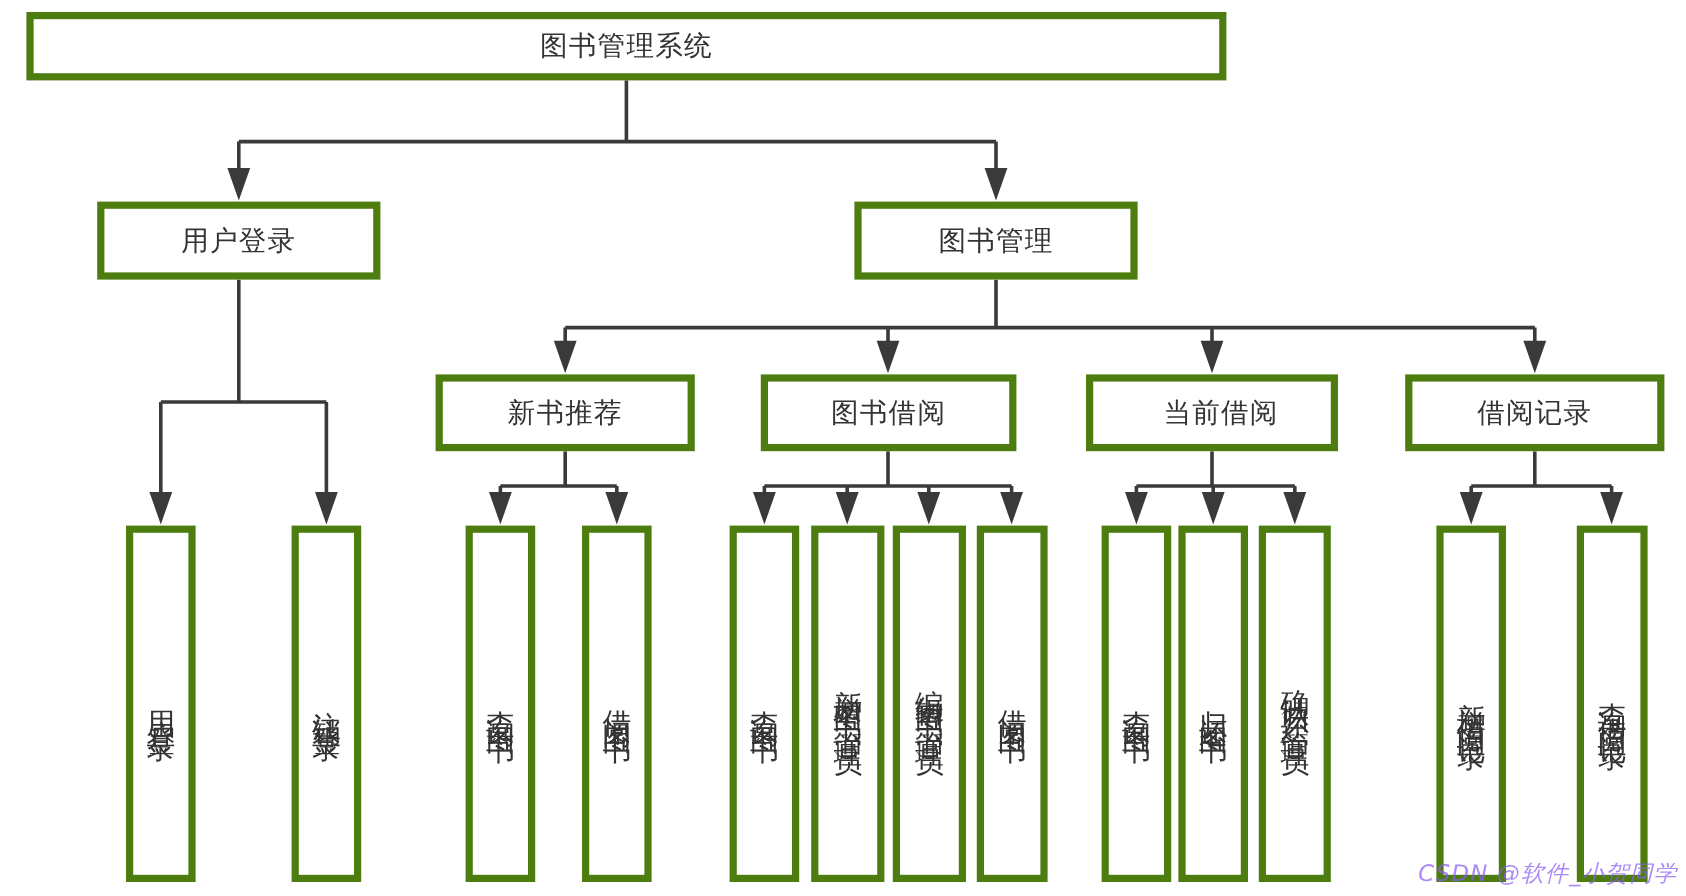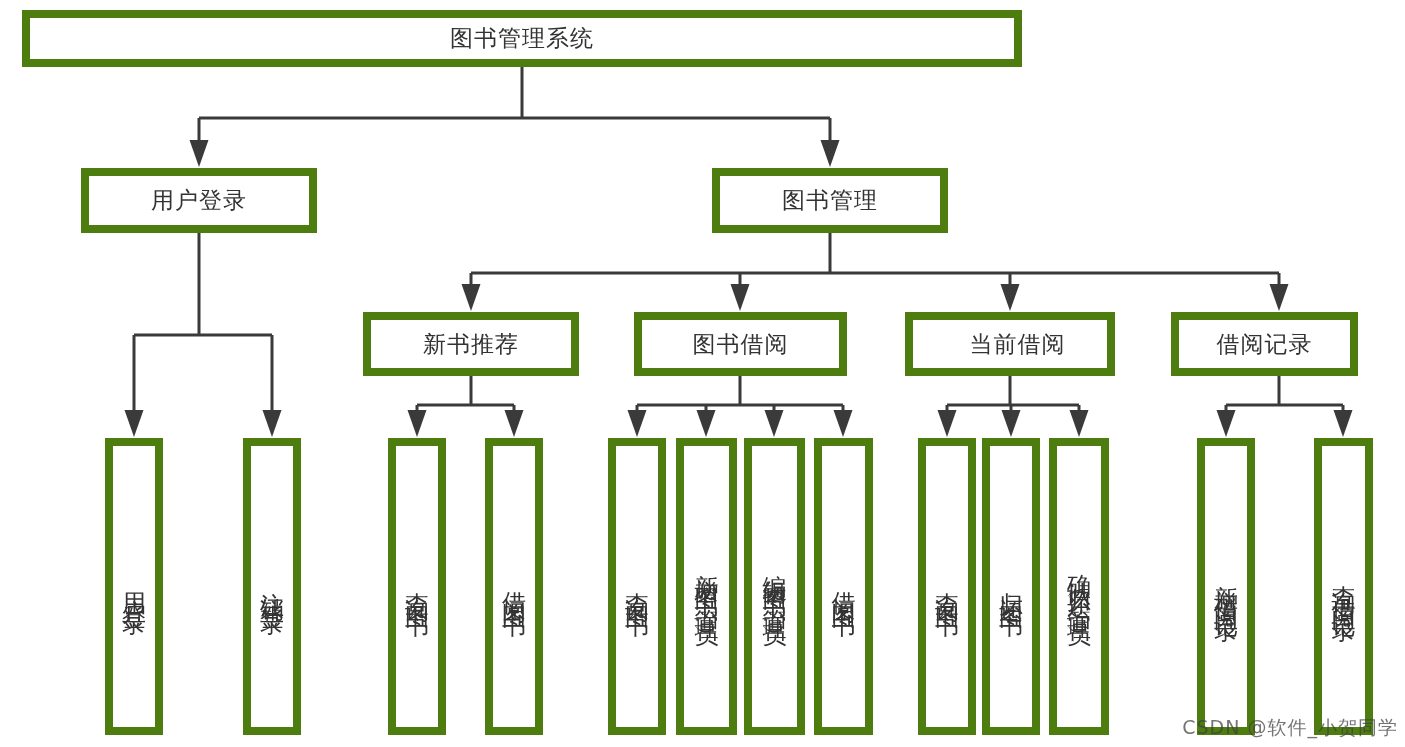--- a/index.html
+++ b/index.html
@@ -24,7 +24,7 @@
   .node {
     position: absolute;
     box-sizing: border-box;
-    border: 8px solid #4d7c0f;
+    border: 6px solid #4d7c0f;
     background: #ffffff;
     display: flex;
     align-items: center;

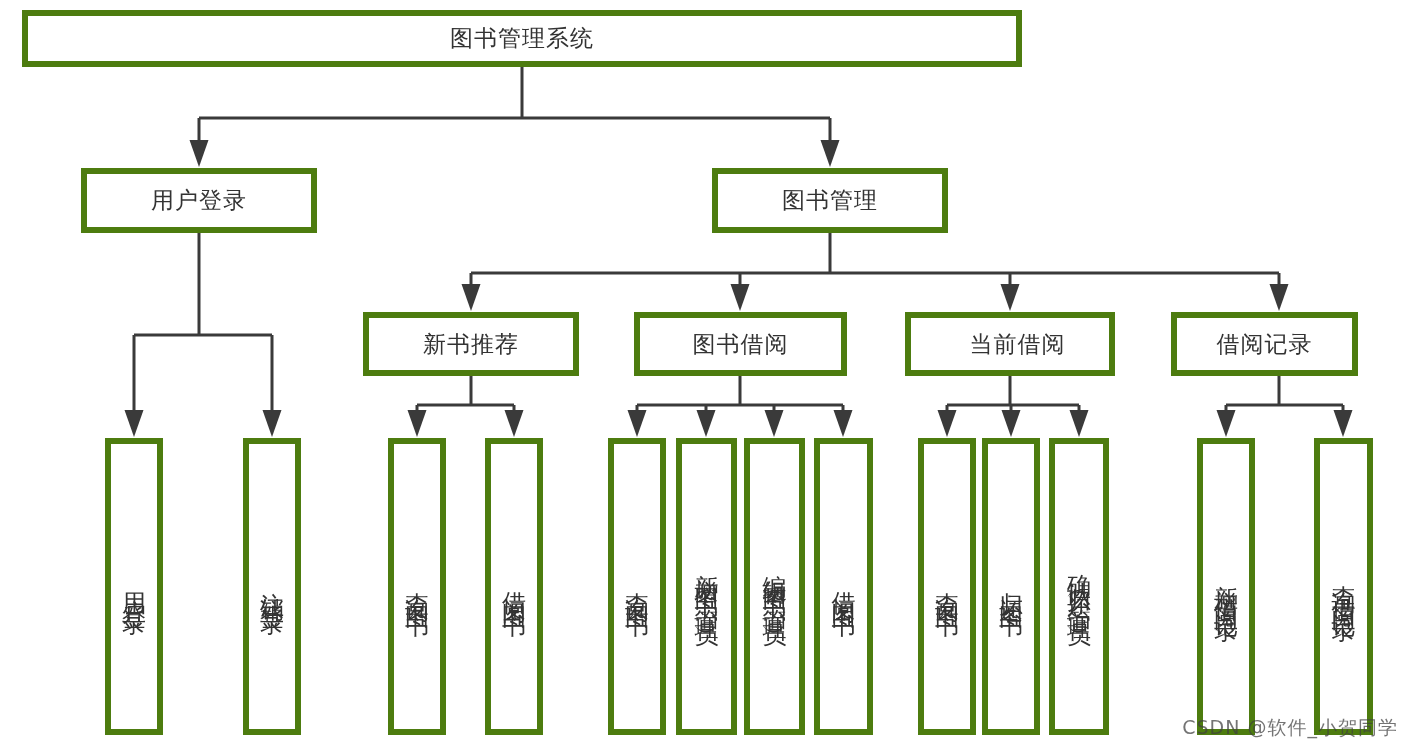--- a/index.html
+++ b/index.html
@@ -127,7 +127,7 @@
   <div class="node" style="left:905px; top:312px; width:210px; height:64px;padding-left:15px;">
     <span class="hlabel">当前借阅</span>
   </div>
-  <div class="node" style="left:1171px; top:312px; width:187px; height:64px;">
+  <div class="node" style="left:1171px; top:312px; width:216px; height:64px;">
     <span class="hlabel">借阅记录</span>
   </div>
 

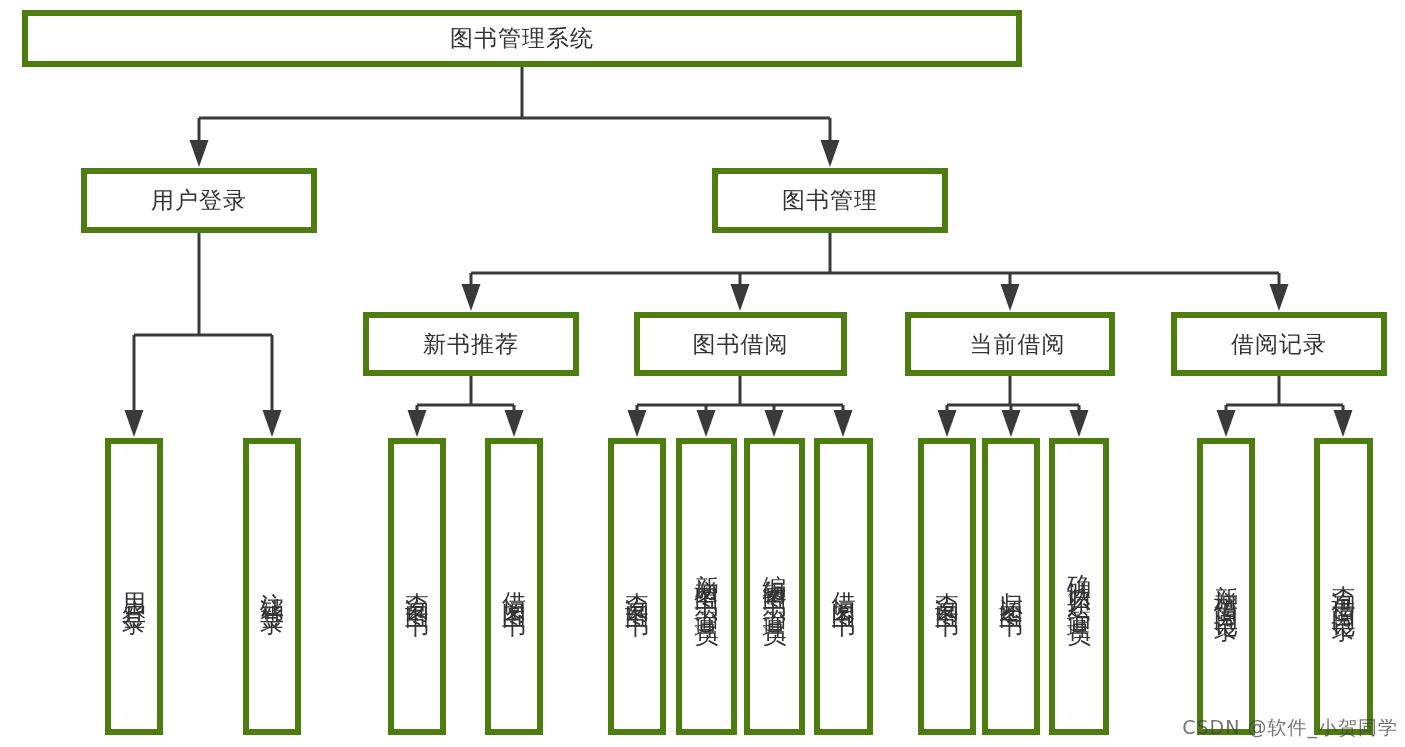--- a/index.html
+++ b/index.html
@@ -52,11 +52,12 @@
     right: 7px;
     bottom: 6px;
     font-size: 19px;
-    color: #404040;
+    color: #8b5cf6;
     opacity: 0.72;
     letter-spacing: 1px;
     z-index: 3;
     white-space: nowrap;
+    font-style: italic;
   }
 </style>
 </head>

